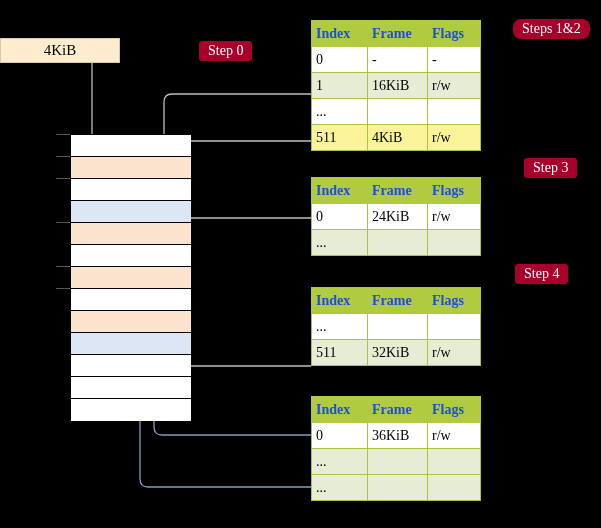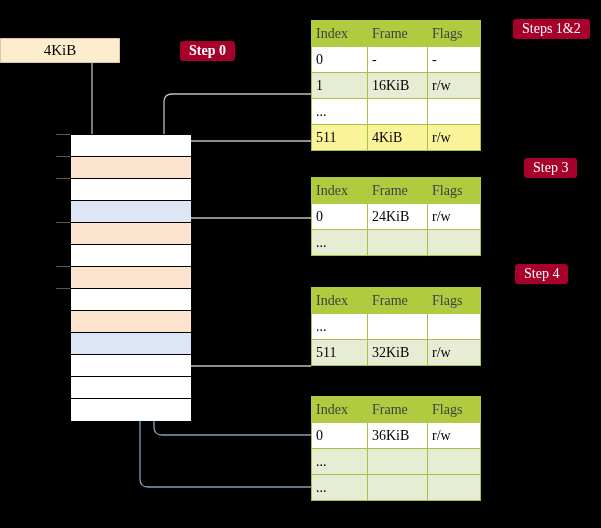--- a/index.html
+++ b/index.html
@@ -113,8 +113,8 @@
   }
   .ptable th {
     background: #b0cb3f;
-    color: #404040;
-    font-weight: normal;
+    color: #1d4ed8;
+    font-weight: bold;
     border-color: #b0cb3f;
   }
   .ptable td.alt { background: #e7ecd4; }

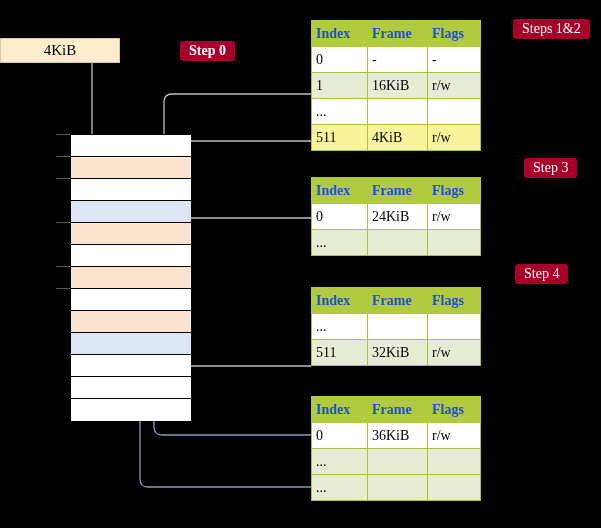--- a/index.html
+++ b/index.html
@@ -55,7 +55,7 @@
     text-align: center;
   }
   .badge-s0   { left: 180px; top: 41px; font-weight: bold; }
-  .badge-s12  { left: 513px; top: 19px; }
+  .badge-s12  { left: 513px; top: 19px; border-radius: 8px; }
   .badge-s3   { left: 518px; top: 158px; margin-left: 6px; }
   .badge-s4   { left: 515px; top: 264px; text-align: right; }
 

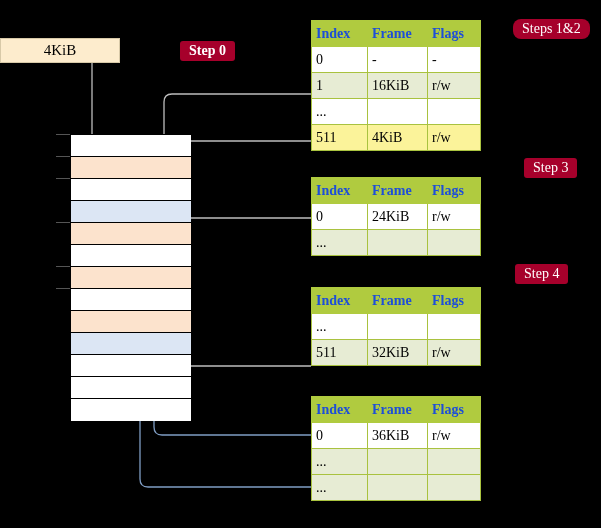--- a/index.html
+++ b/index.html
@@ -54,7 +54,7 @@
     box-sizing: border-box;
     text-align: center;
   }
-  .badge-s0   { left: 180px; top: 41px; font-weight: bold; }
+  .badge-s0   { left: 199px; top: 41px; }
   .badge-s12  { left: 513px; top: 19px; border-radius: 8px; }
   .badge-s3   { left: 518px; top: 158px; margin-left: 6px; }
   .badge-s4   { left: 515px; top: 264px; text-align: right; }

